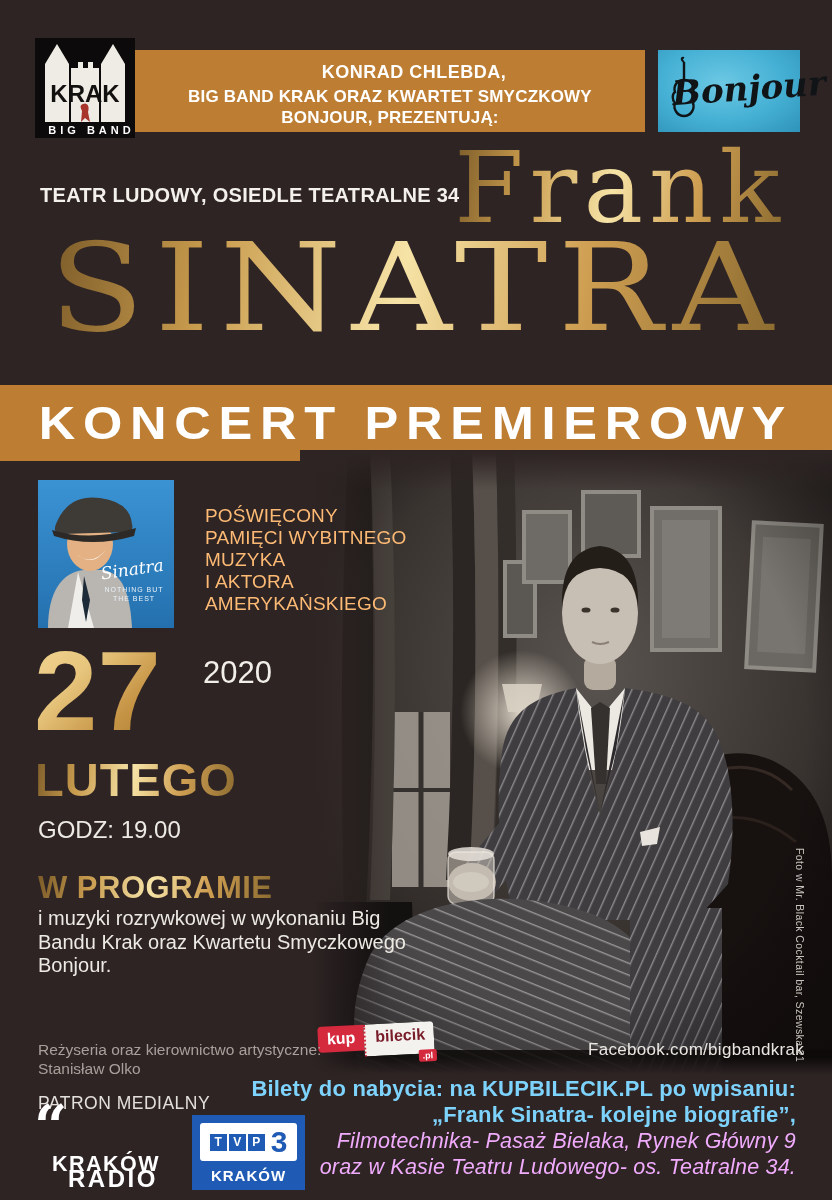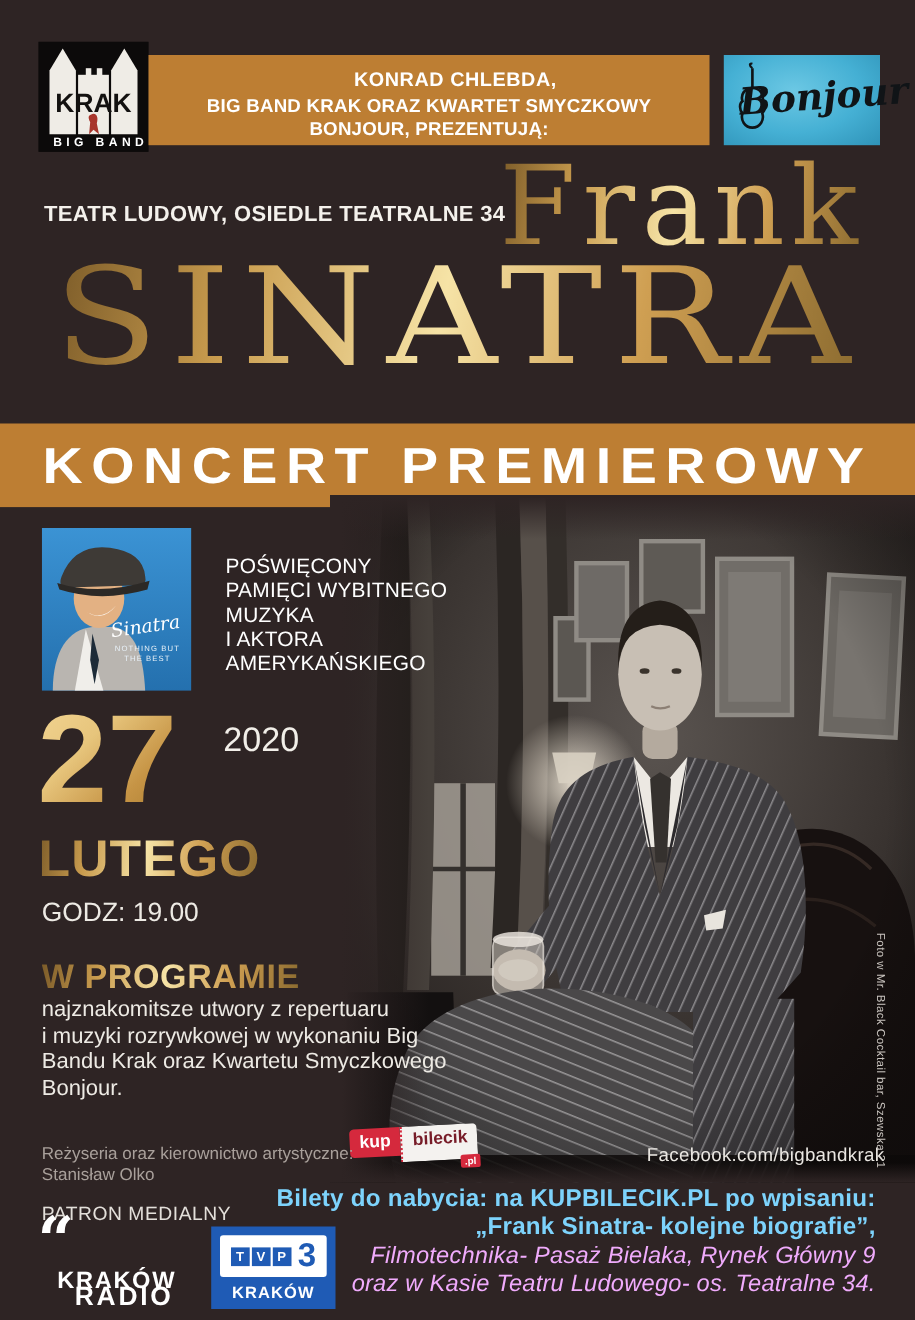--- a/index.html
+++ b/index.html
@@ -55,7 +55,7 @@
   
   .album{left:38px;top:480px;width:136px;height:148px;}
   
-  .dedication{left:205px;top:505px;font-size:19px;line-height:22px;color:#ffffff;letter-spacing:.2px;}
+  .dedication{left:205px;top:505px;font-size:19px;line-height:22px;color:#fdba74;letter-spacing:.2px;}
   
   .day{left:34px;top:636px;font-size:114px;font-weight:bold;line-height:110px;letter-spacing:0px;}
   .year{left:203px;top:655px;font-size:31px;color:#f2efe9;}

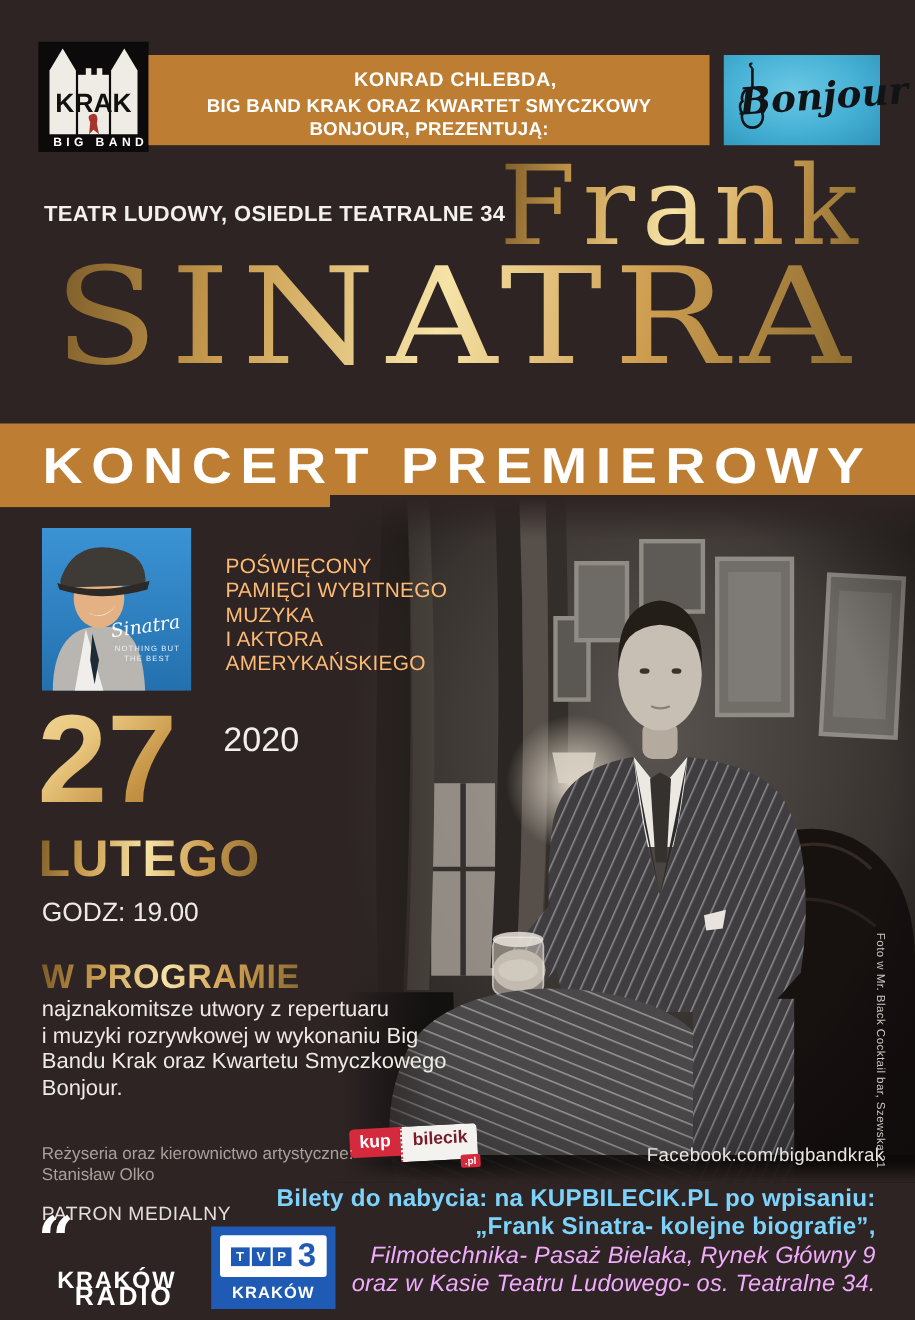--- a/index.html
+++ b/index.html
@@ -267,7 +267,6 @@
 
   <div class="abs prog-head gold-grad">W PROGRAMIE</div>
   <div class="abs prog-body">
-    <div>najznakomitsze utwory z repertuaru</div>
     <div>i muzyki rozrywkowej w wykonaniu Big</div>
     <div>Bandu Krak oraz Kwartetu Smyczkowego</div>
     <div>Bonjour.</div>

